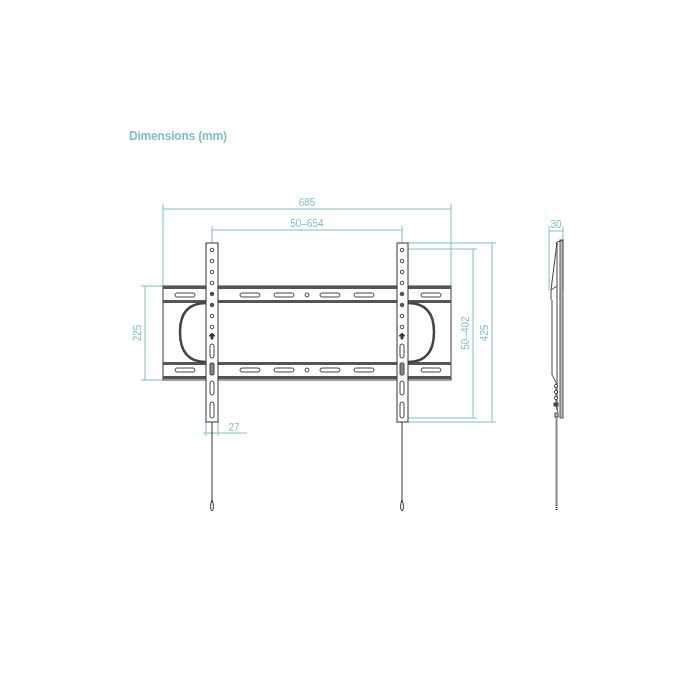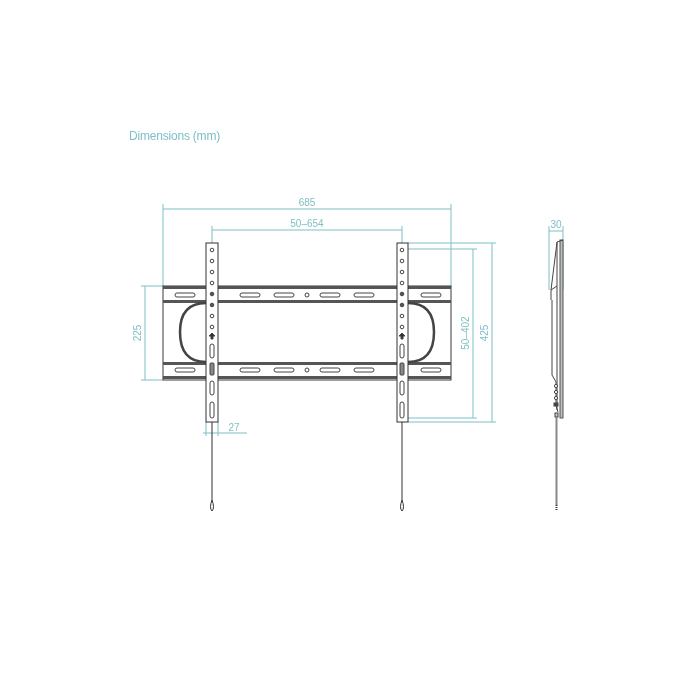--- a/index.html
+++ b/index.html
@@ -5,7 +5,7 @@
     html, body { margin:0; padding:0; background:#ffffff; }
     body { width:700px; height:700px; position:relative; overflow:hidden;
            font-family:"Liberation Sans", sans-serif; }
-    .title { position:absolute; left:129px; top:129px; font-size:12px; color:#7fc0c6; letter-spacing:-0.2px; }
+    .title { position:absolute; left:129px; top:129px; font-size:12px; color:#7fc0c6; letter-spacing:-0.2px;font-weight:bold; }
     svg { position:absolute; left:0; top:0; }
     .dim { font-family:"Liberation Sans", sans-serif; font-size:10px; fill:#7fc0c6; }
   </style>

